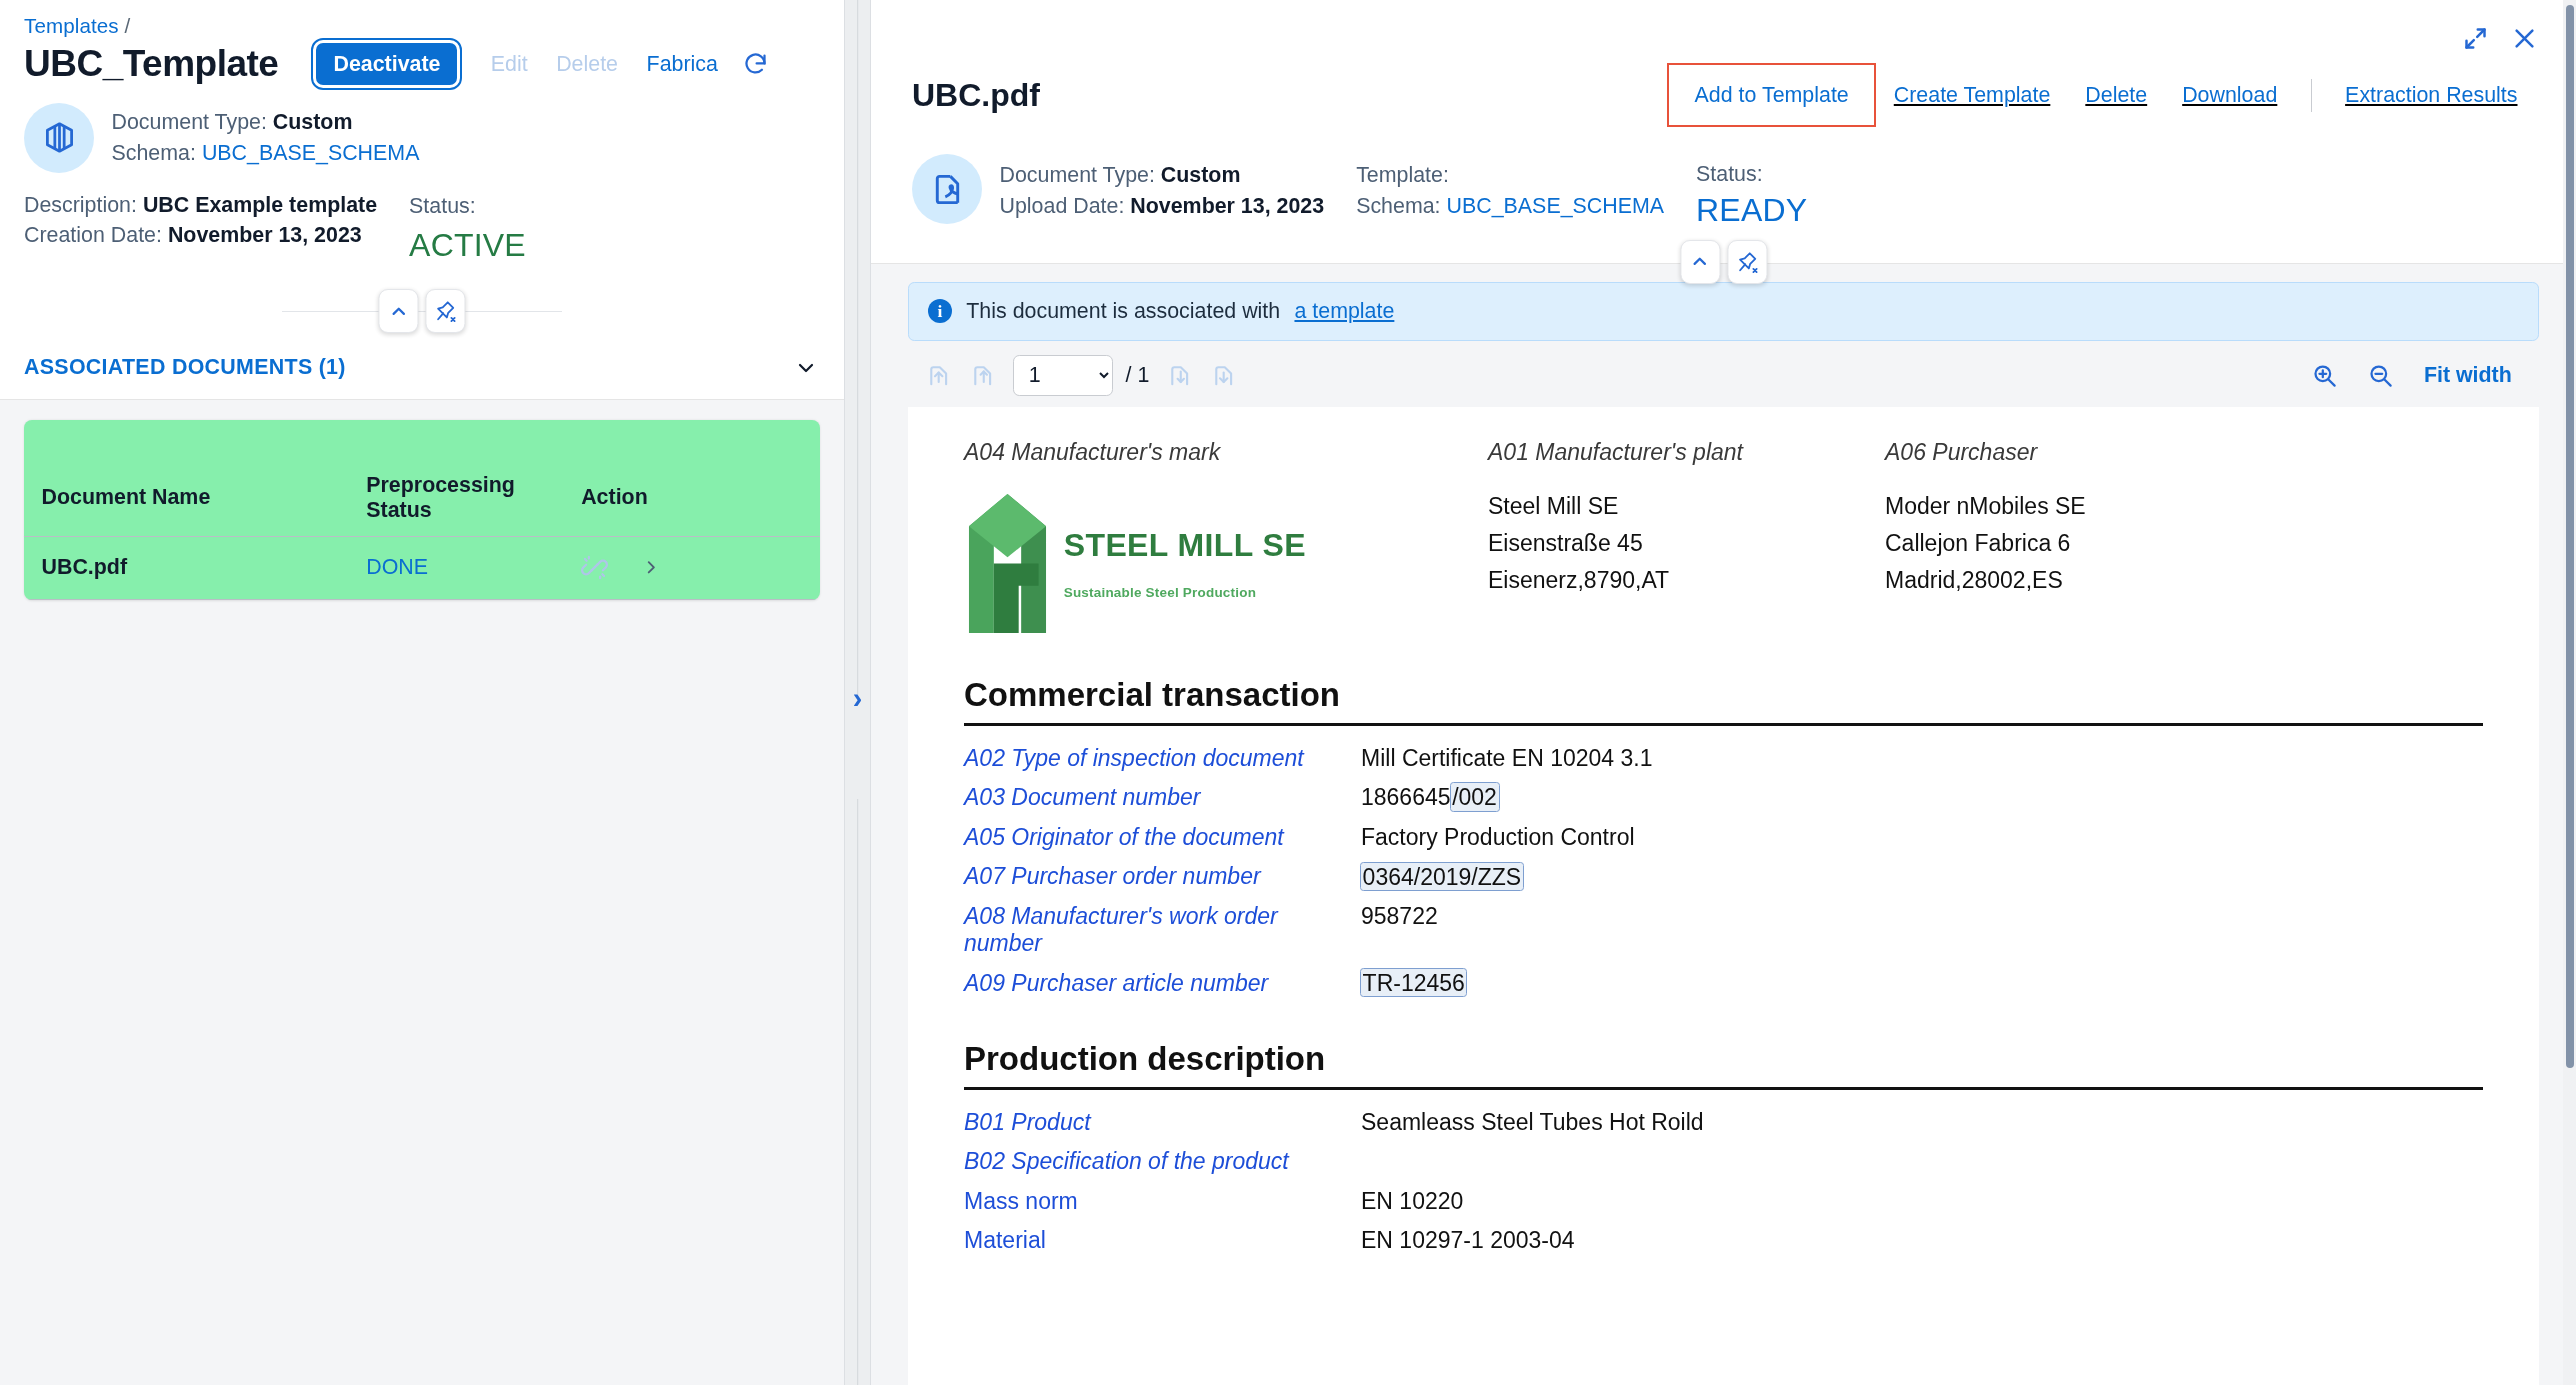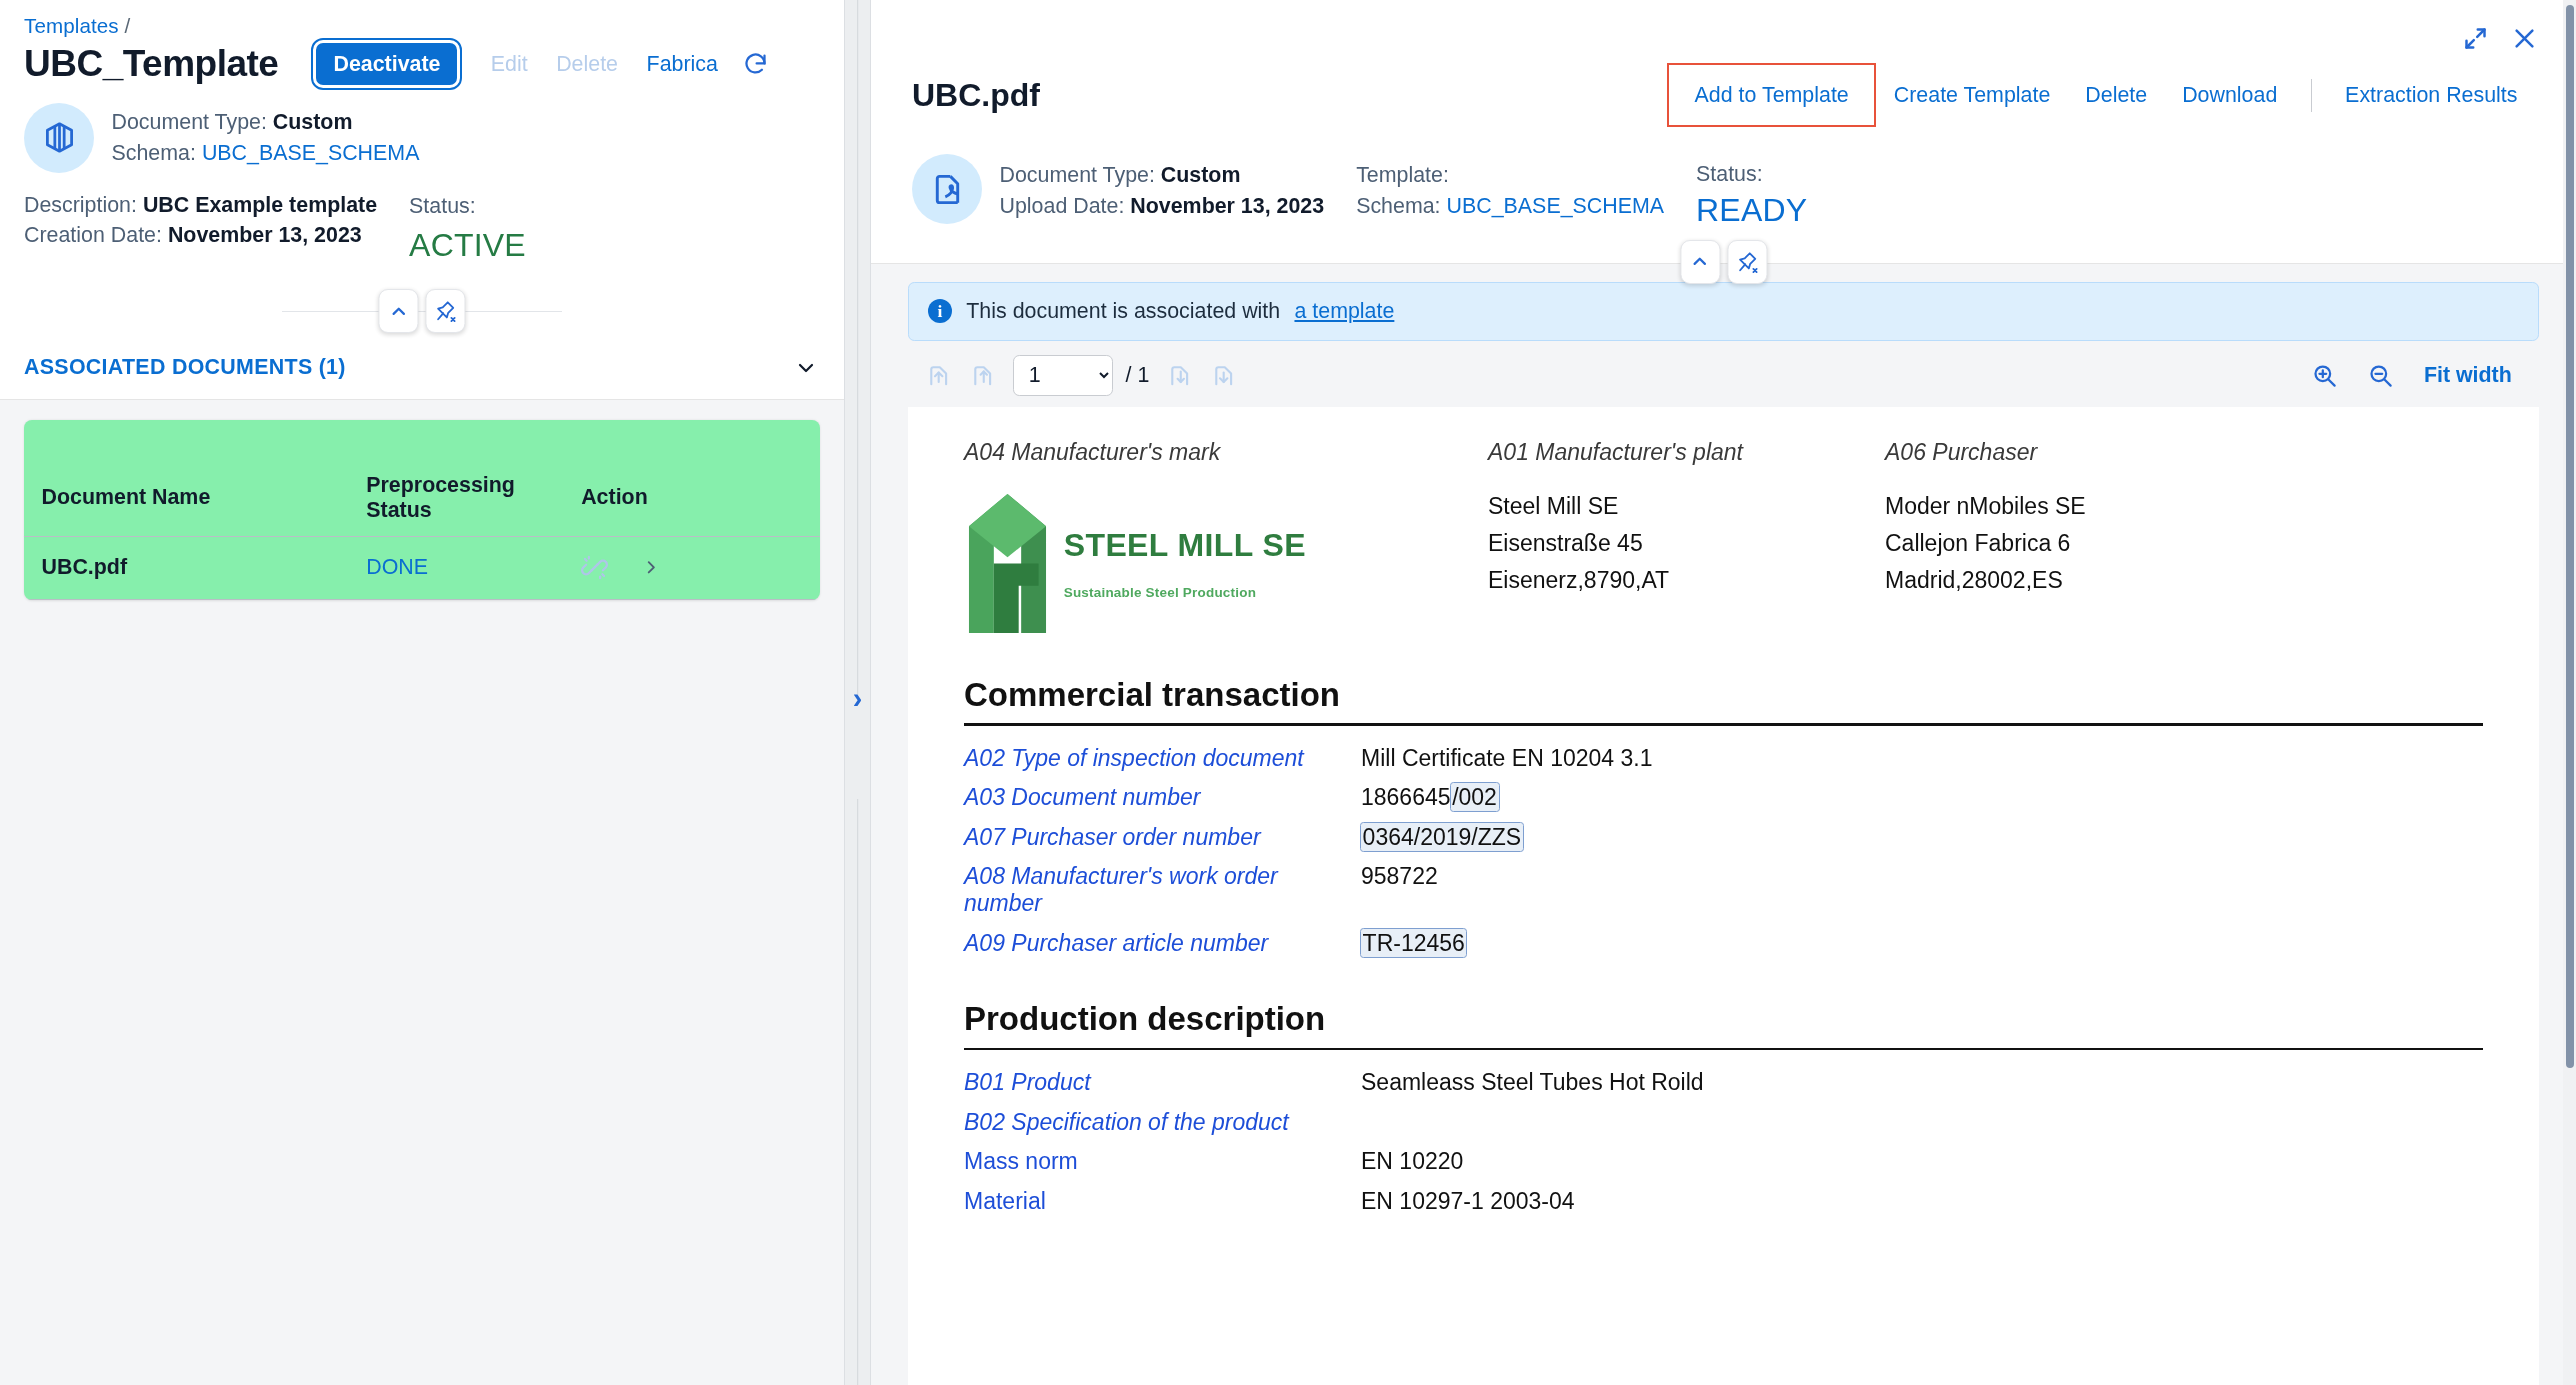--- a/index.html
+++ b/index.html
@@ -125,7 +125,7 @@
   .doc-top-icons { position:absolute; top: 25.4px; right: 38px; display:flex; gap: 22px; align-items:center; }
   .doc-title-row { display:flex; align-items:center; padding: 63px 0 0 0; }
   .doc-title { font-size: 32px; font-weight:700; color:#111b2b; }
-  .doc-actions { margin-left:auto; display:flex; align-items:center; gap: 0; }
+  .doc-actions { margin-left:auto; display:flex; align-items:center; gap: 0; text-decoration: underline; }
   .doc-actions .link-btn { font-size: 21.4px; padding: 8px 17.5px; }
   .highlight-box { border: 2.4px solid #e8523a; padding: 9.5px 8px; }
   .vsep { width:0.8px; height: 33px; background:#c9ccd1; margin: 0 16px; }

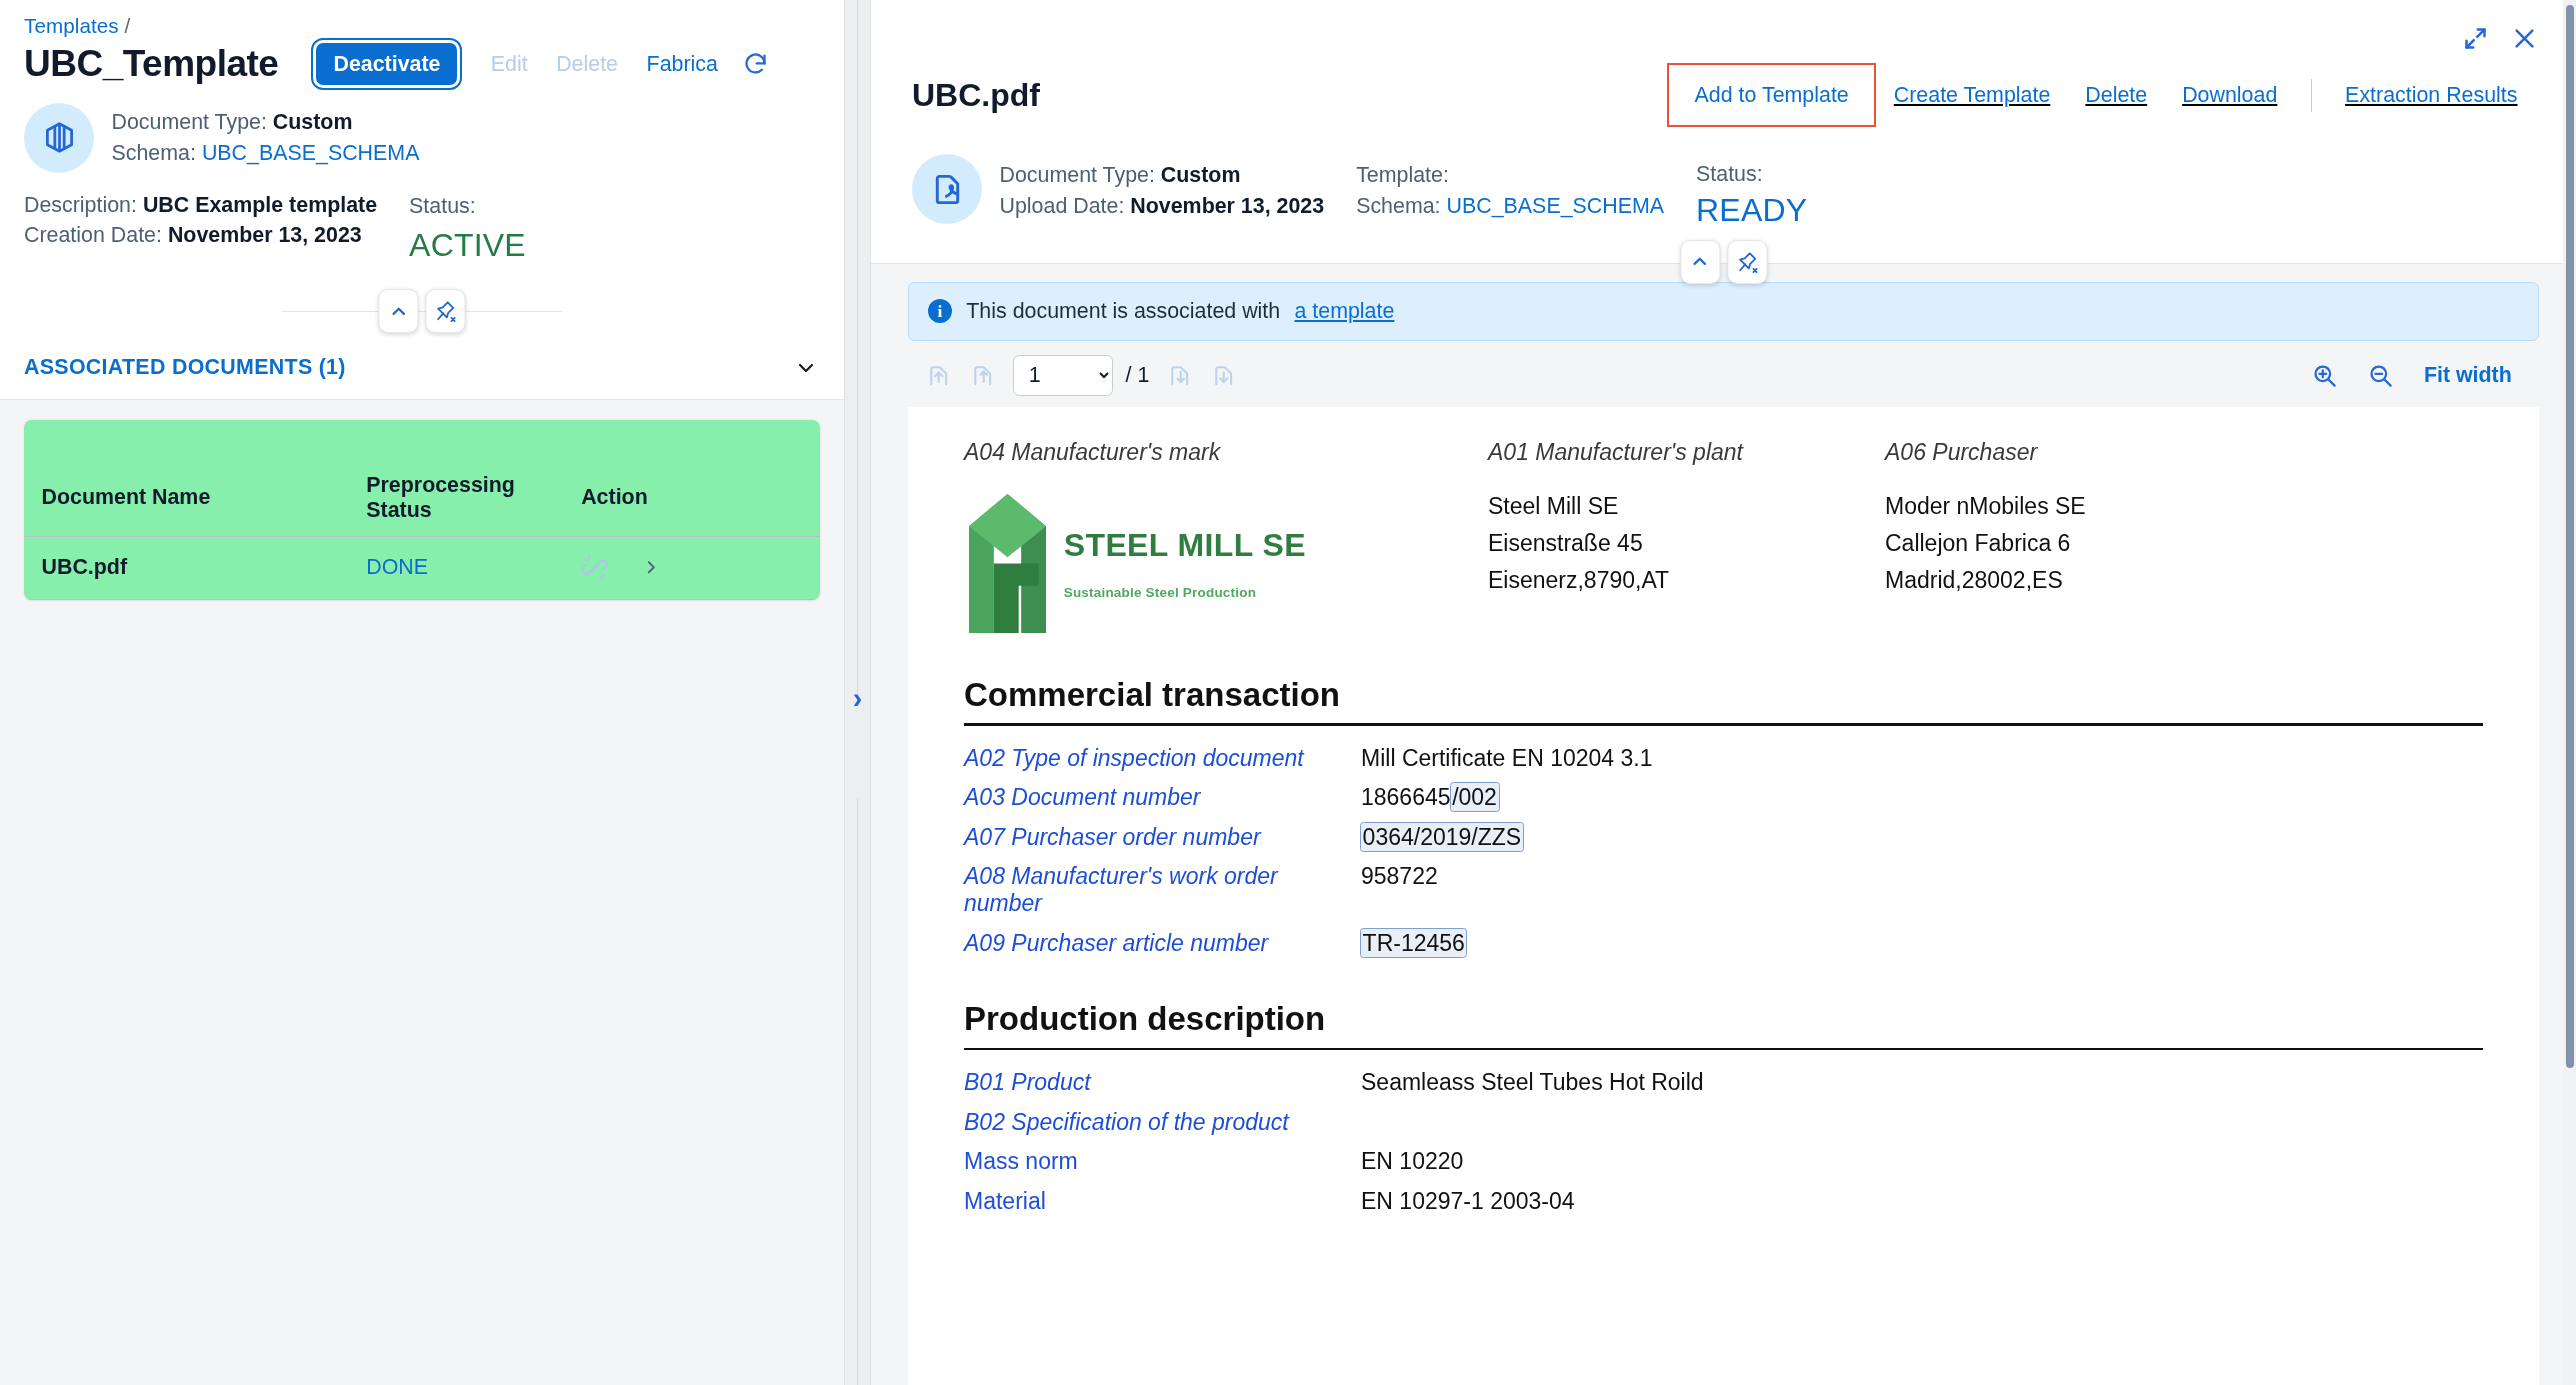--- a/index.html
+++ b/index.html
@@ -547,6 +547,10 @@
           <div class="kv-v"><span>1866645</span><span class="hl">/002</span></div>
         </div>
         <div class="kv-row">
+          <div class="kv-k">A05 Originator of the document</div>
+          <div class="kv-v">Factory Production Control</div>
+        </div>
+        <div class="kv-row">
           <div class="kv-k">A07 Purchaser order number</div>
           <div class="kv-v"><span class="hl">0364/2019/ZZS</span></div>
         </div>

